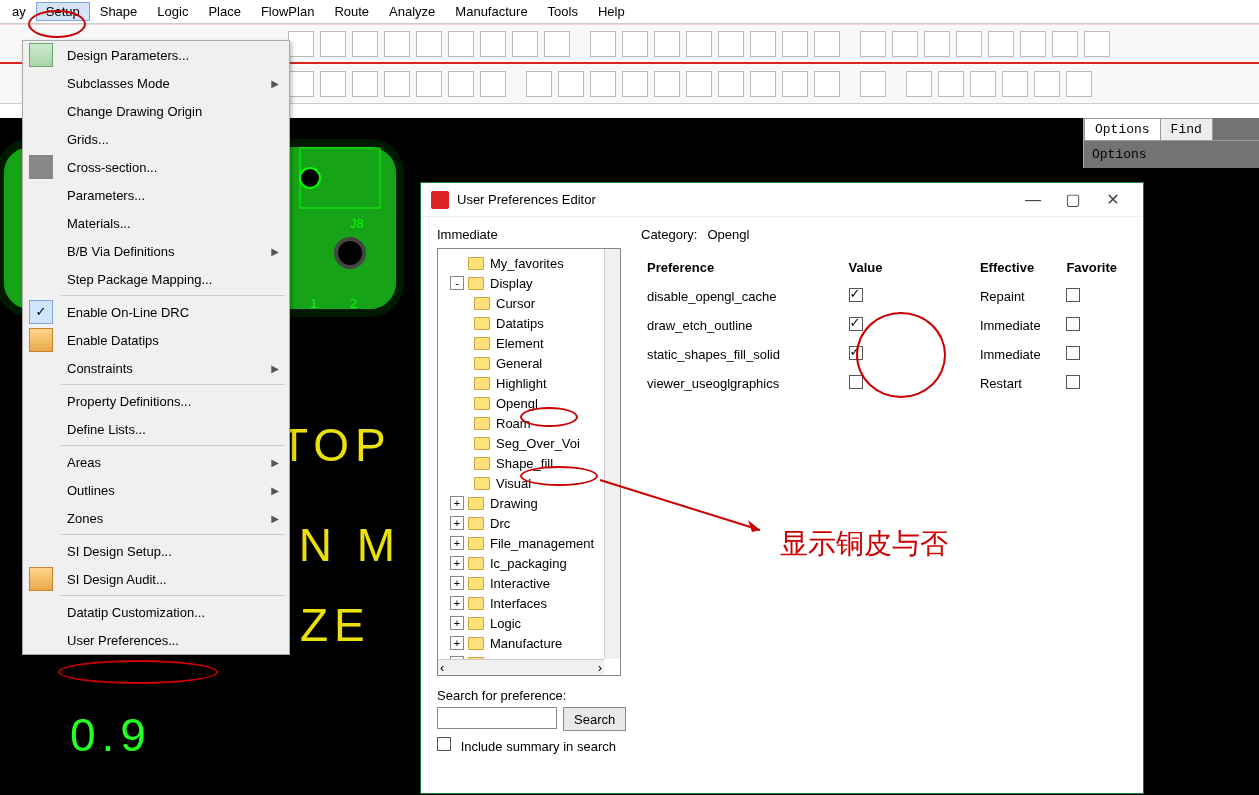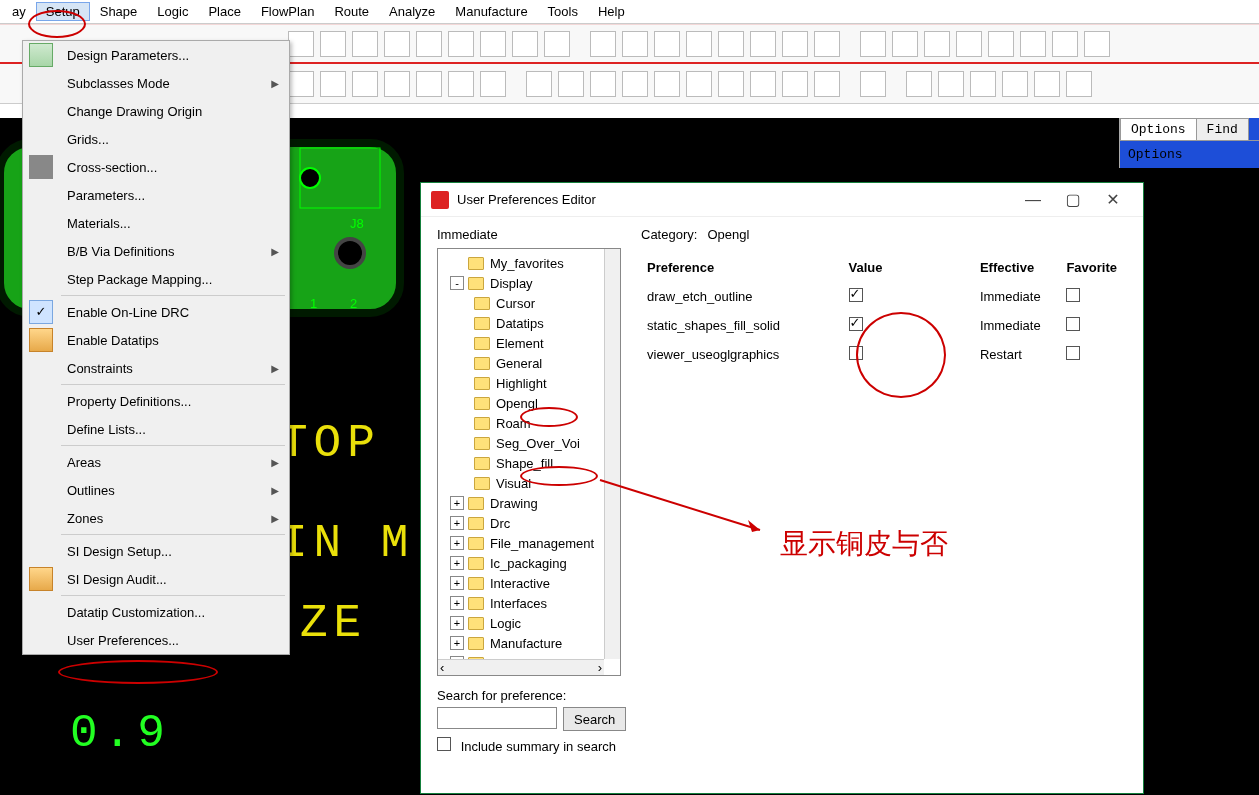--- a/index.html
+++ b/index.html
@@ -23,7 +23,7 @@
   .canvas { position: absolute; left: 0; top: 118px; right: 0; bottom: 0; background: #000; }
   .pcb { position: absolute; left: 0; top: 0; width: 418px; height: 300px; }
   .pcbtext { color: #eae00a; font-family: Liberation Mono, monospace; font-size: 46px; letter-spacing: 6px; position: absolute; }
-  .right-panel { position: absolute; right: 0; top: 118px; width: 140px; background: #1d4ed8; border-left: 1px solid #aaa; }
+  .right-panel { position: absolute; right: 0; top: 118px; width: 176px; background: #737373; border-left: 1px solid #aaa; }
   .tabstrip { display: flex; border-bottom: 1px solid #999; }
   .tabstrip .tab { padding: 3px 10px; font-family: "Courier New", monospace; background: #eee; border: 1px solid #999; border-bottom: none; margin-right: -1px; }
   .tabstrip .tab.active { background: #fff; }

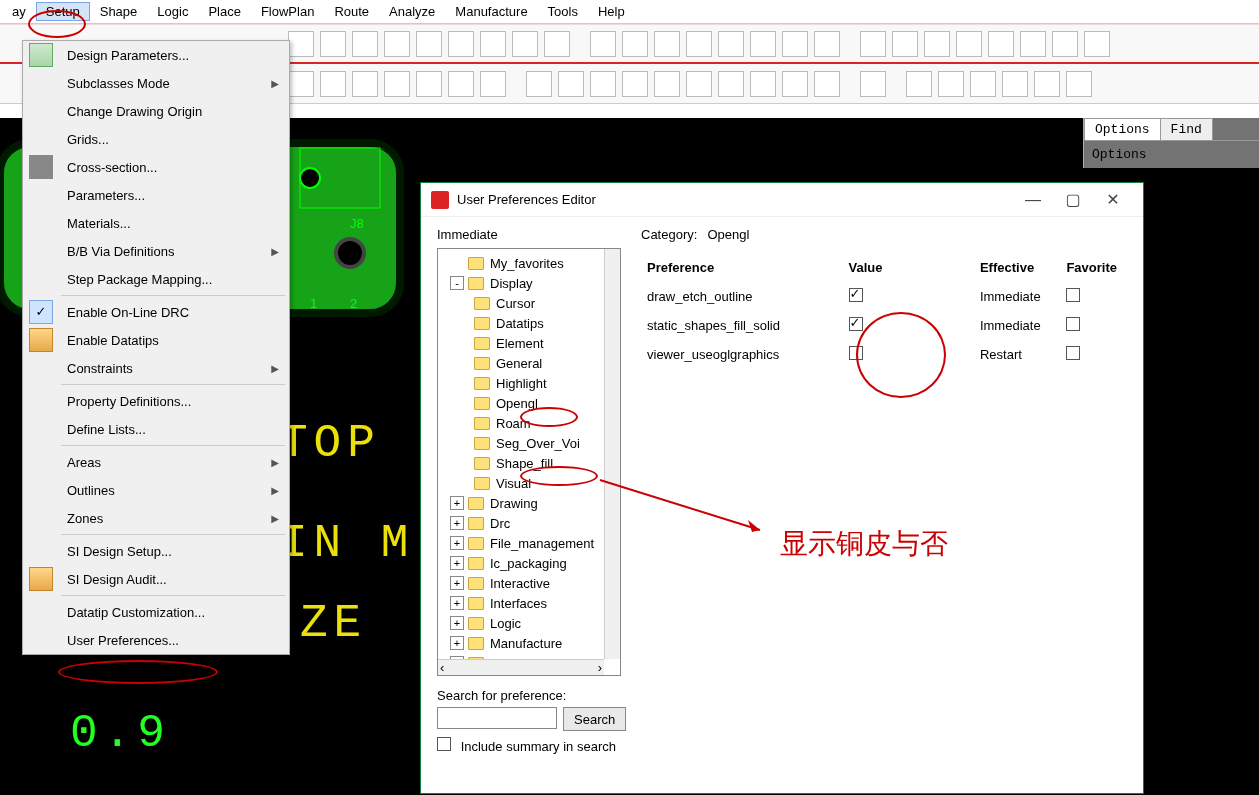--- a/index.html
+++ b/index.html
@@ -386,6 +386,12 @@
           </thead>
         <tbody id="prefs-body">
             <tr>
+              <td>disable_opengl_cache</td>
+              <td><span class="chk checked"></span></td>
+              <td>Repaint</td>
+              <td><span class="chk"></span></td>
+            </tr>
+            <tr>
               <td>draw_etch_outline</td>
               <td><span class="chk checked"></span></td>
               <td>Immediate</td>

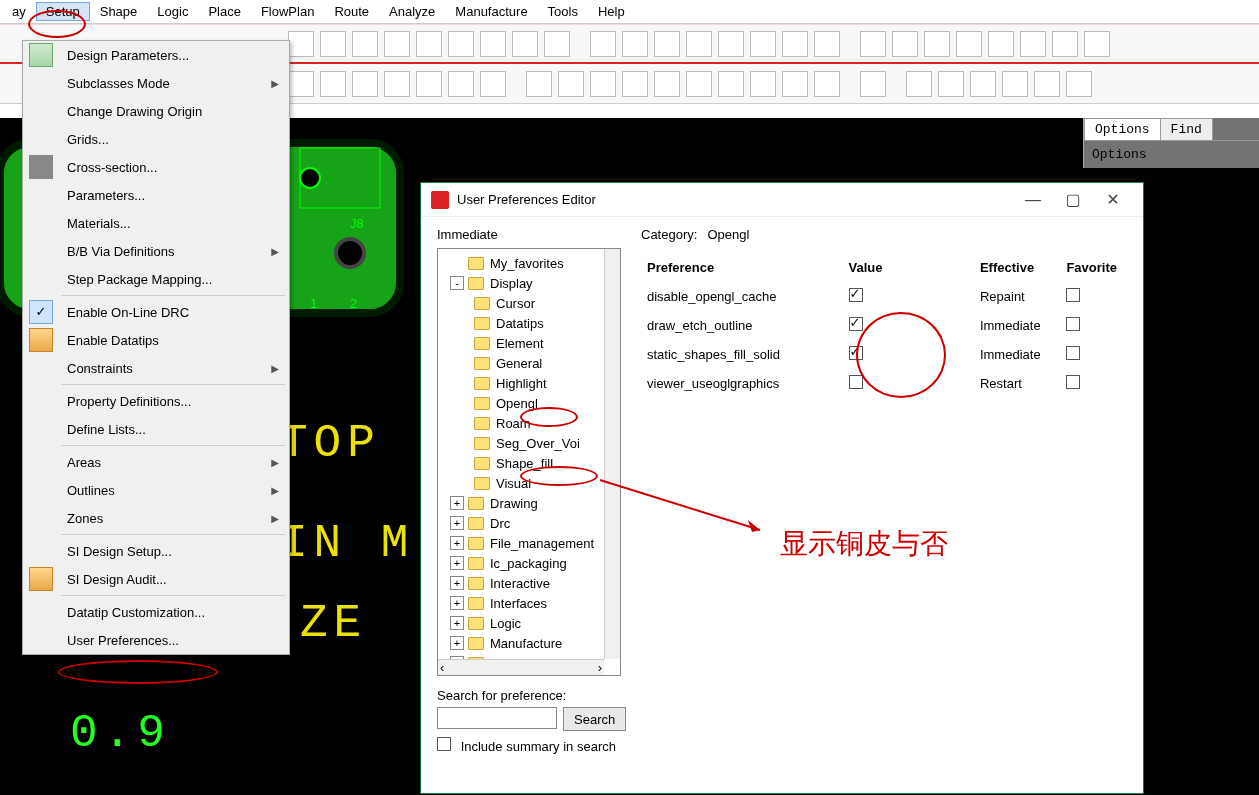--- a/index.html
+++ b/index.html
@@ -22,7 +22,7 @@
   .iconbg4 { background: #4a90d9; border:1px solid #2a70b9; }
   .canvas { position: absolute; left: 0; top: 118px; right: 0; bottom: 0; background: #000; }
   .pcb { position: absolute; left: 0; top: 0; width: 418px; height: 300px; }
-  .pcbtext { color: #eae00a; font-family: Liberation Mono, monospace; font-size: 46px; letter-spacing: 6px; position: absolute; }
+  .pcbtext { color: #eae00a; font-family: Liberation Sans, sans-serif; font-size: 46px; letter-spacing: 6px; position: absolute; }
   .right-panel { position: absolute; right: 0; top: 118px; width: 176px; background: #737373; border-left: 1px solid #aaa; }
   .tabstrip { display: flex; border-bottom: 1px solid #999; }
   .tabstrip .tab { padding: 3px 10px; font-family: "Courier New", monospace; background: #eee; border: 1px solid #999; border-bottom: none; margin-right: -1px; }

